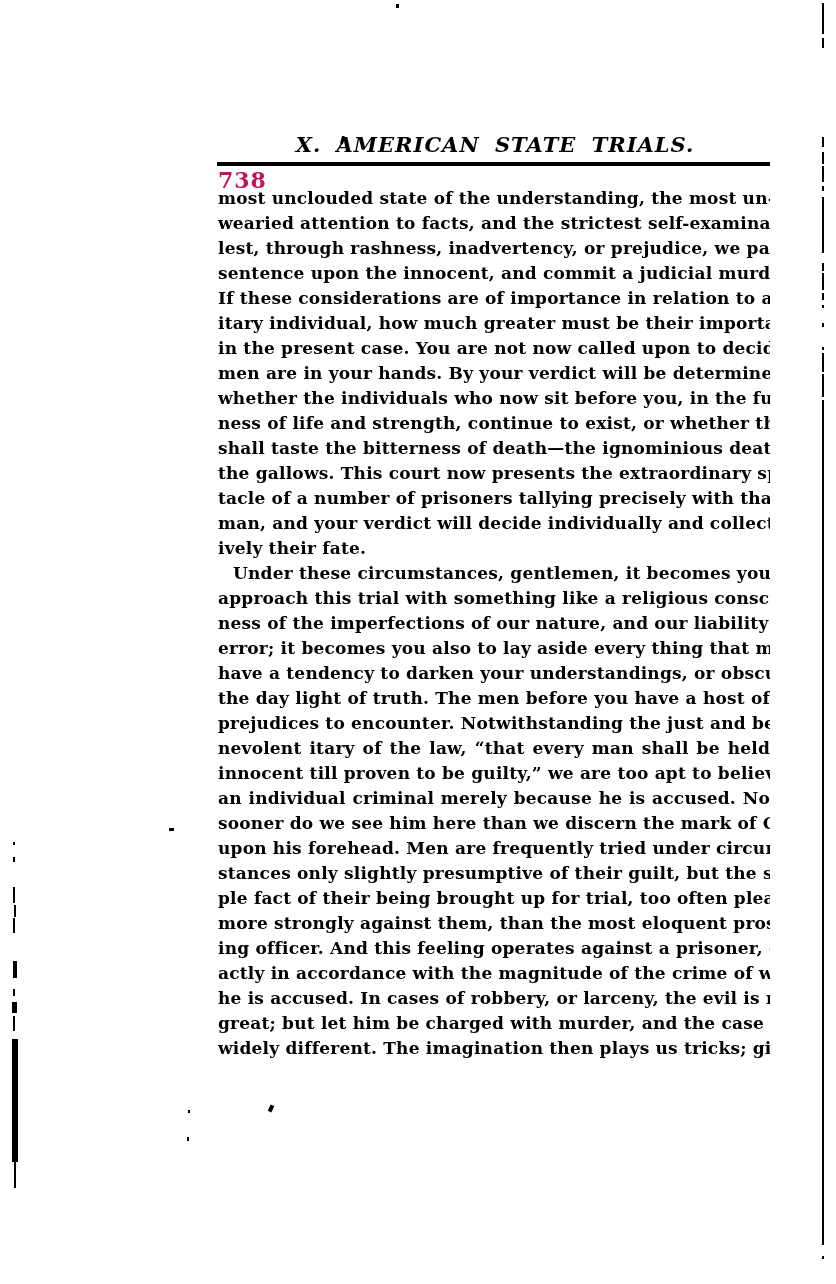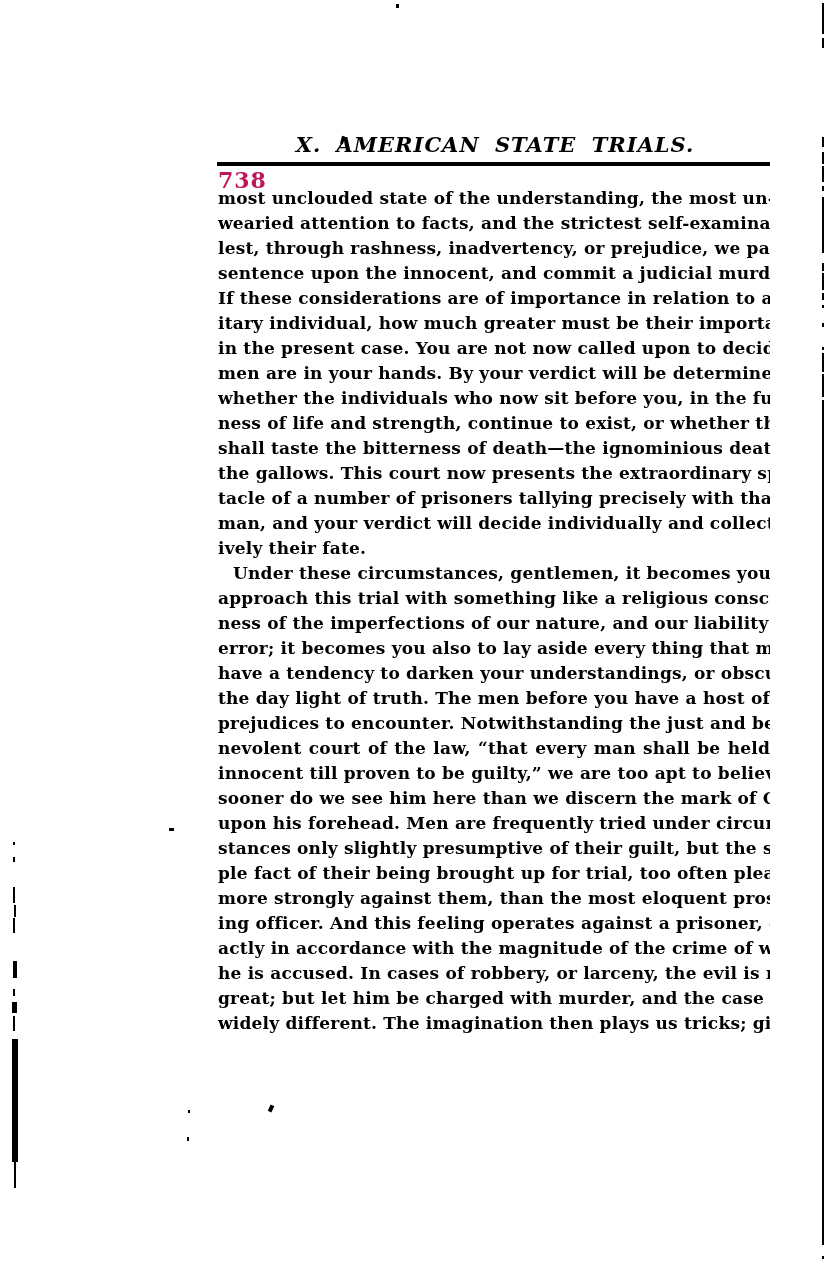--- a/index.html
+++ b/index.html
@@ -95,7 +95,7 @@
       <div class="bline">have a tendency to darken your understandings, or obscure</div>
       <div class="bline">the day light of truth. The men before you have a host of</div>
       <div class="bline">prejudices to encounter. Notwithstanding the just and be-</div>
-      <div class="bline">nevolent court of the law, “that every man shall be held</div>
+      <div class="bline">nevolent itary of the law, “that every man shall be held</div>
       <div class="bline">innocent till proven to be guilty,” we are too apt to believe</div>
       <div class="bline">sooner do we see him here than we discern the mark of Cain</div>
       <div class="bline">upon his forehead. Men are frequently tried under circum-</div>

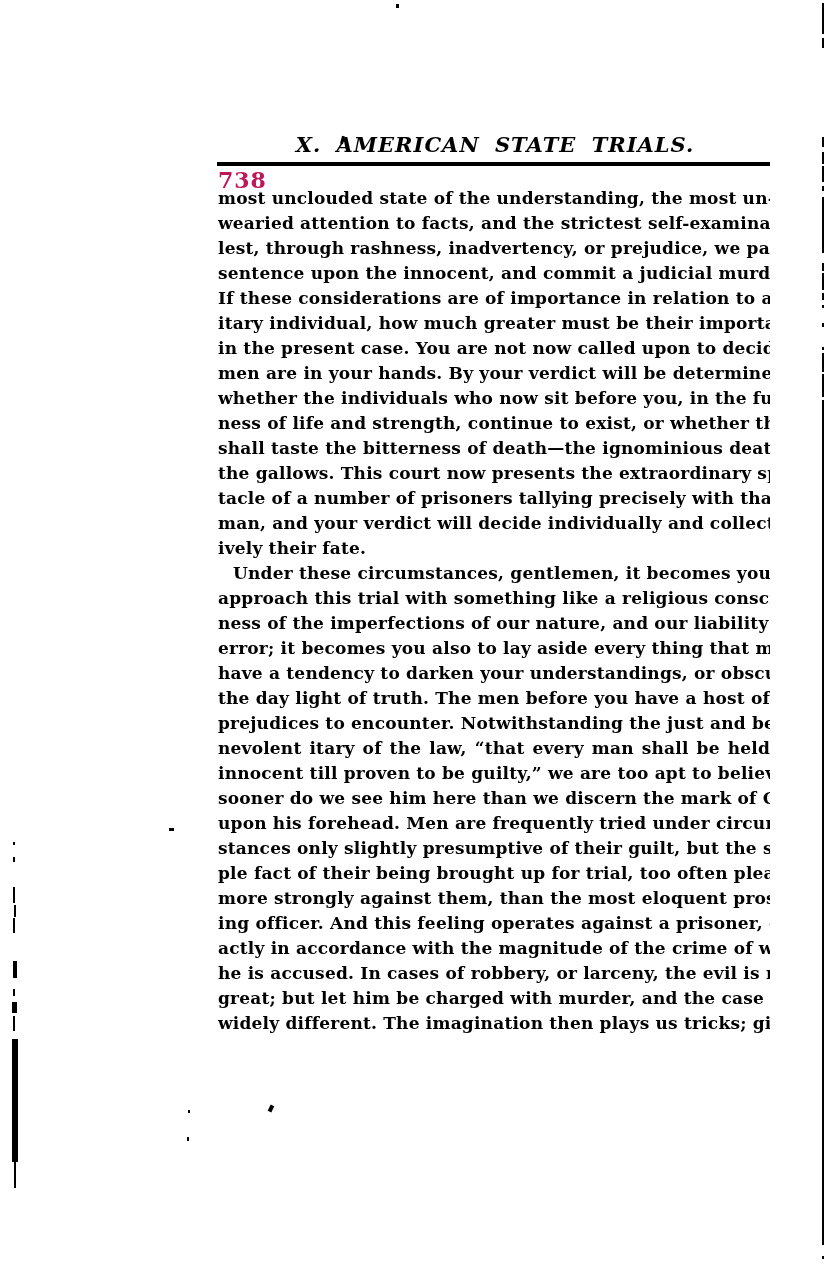--- a/index.html
+++ b/index.html
@@ -97,6 +97,7 @@
       <div class="bline">prejudices to encounter. Notwithstanding the just and be-</div>
       <div class="bline">nevolent itary of the law, “that every man shall be held</div>
       <div class="bline">innocent till proven to be guilty,” we are too apt to believe</div>
+      <div class="bline">an individual criminal merely because he is accused. No</div>
       <div class="bline">sooner do we see him here than we discern the mark of Cain</div>
       <div class="bline">upon his forehead. Men are frequently tried under circum-</div>
       <div class="bline">stances only slightly presumptive of their guilt, but the sim-</div>

